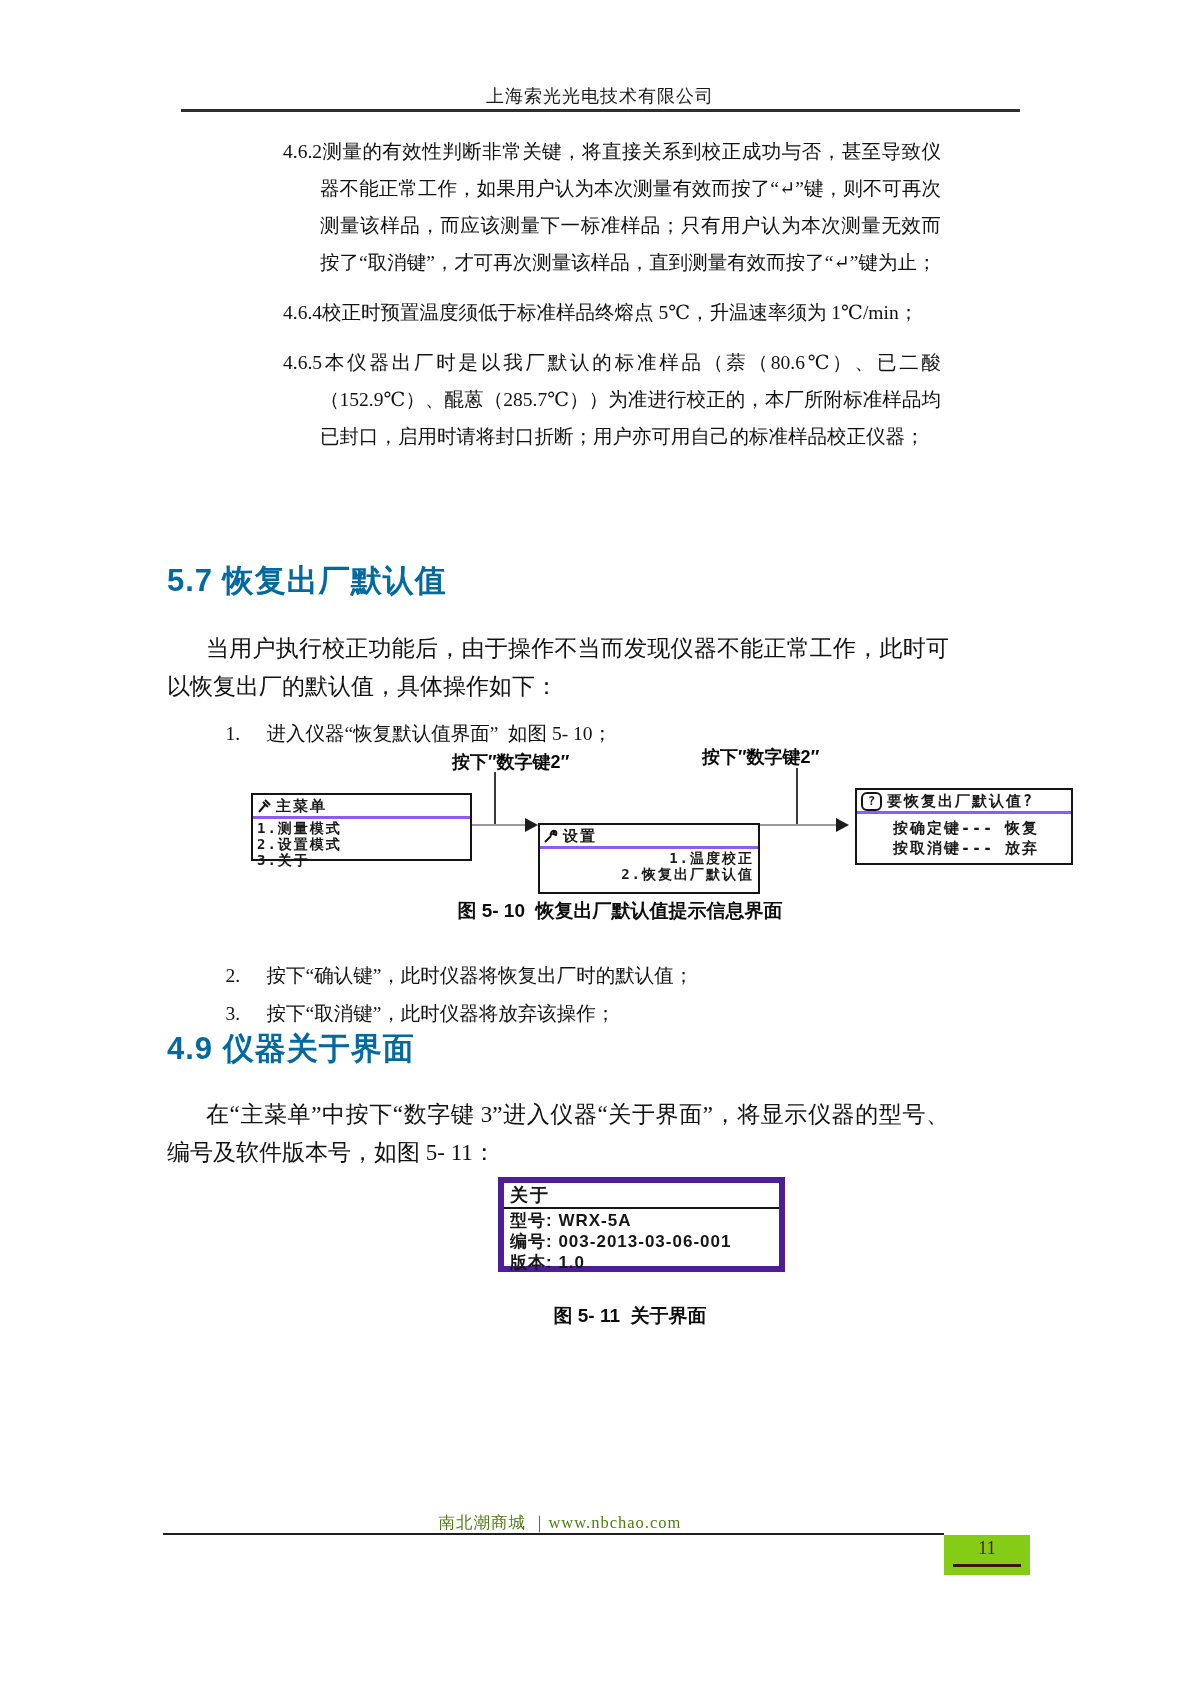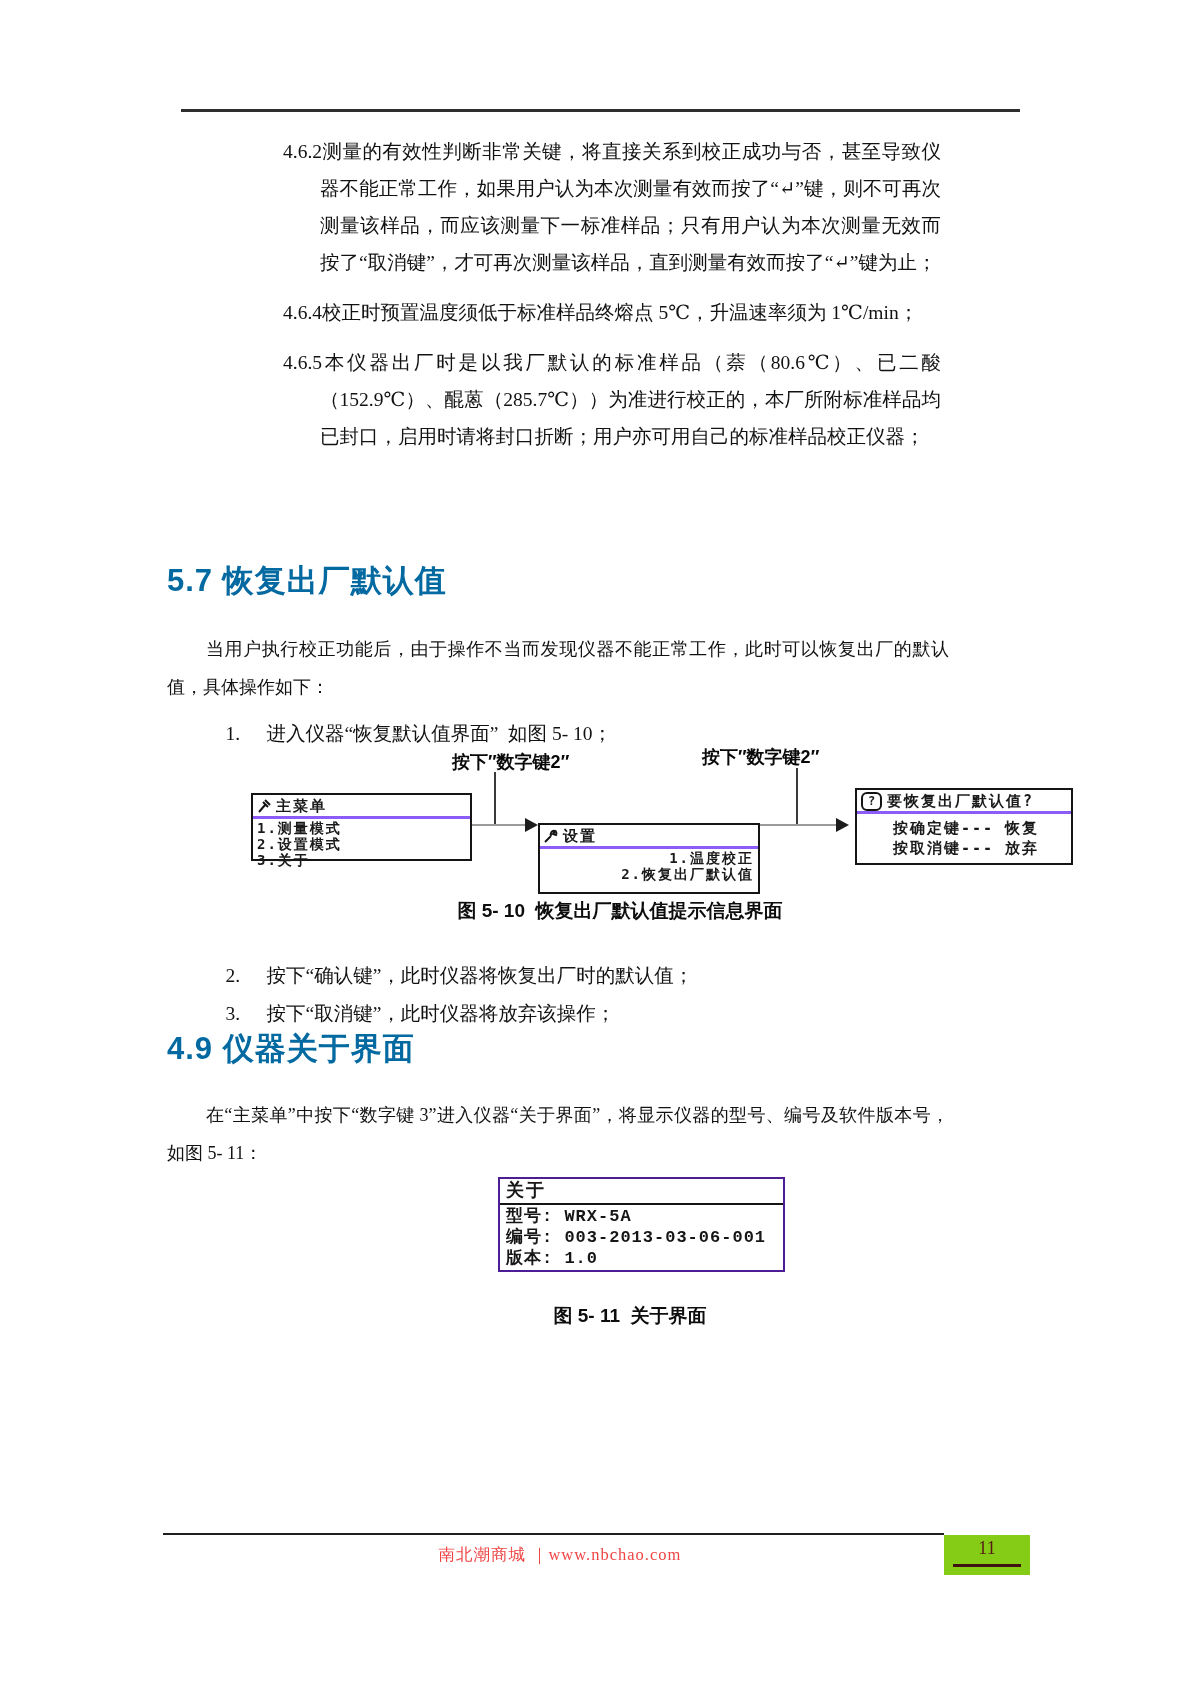--- a/index.html
+++ b/index.html
@@ -144,6 +144,7 @@
 
 <div class="page">
 
+  <div class="header-company">上海索光光电技术有限公司</div>
   <div class="header-rule"></div>
 
   <div class="clauses">

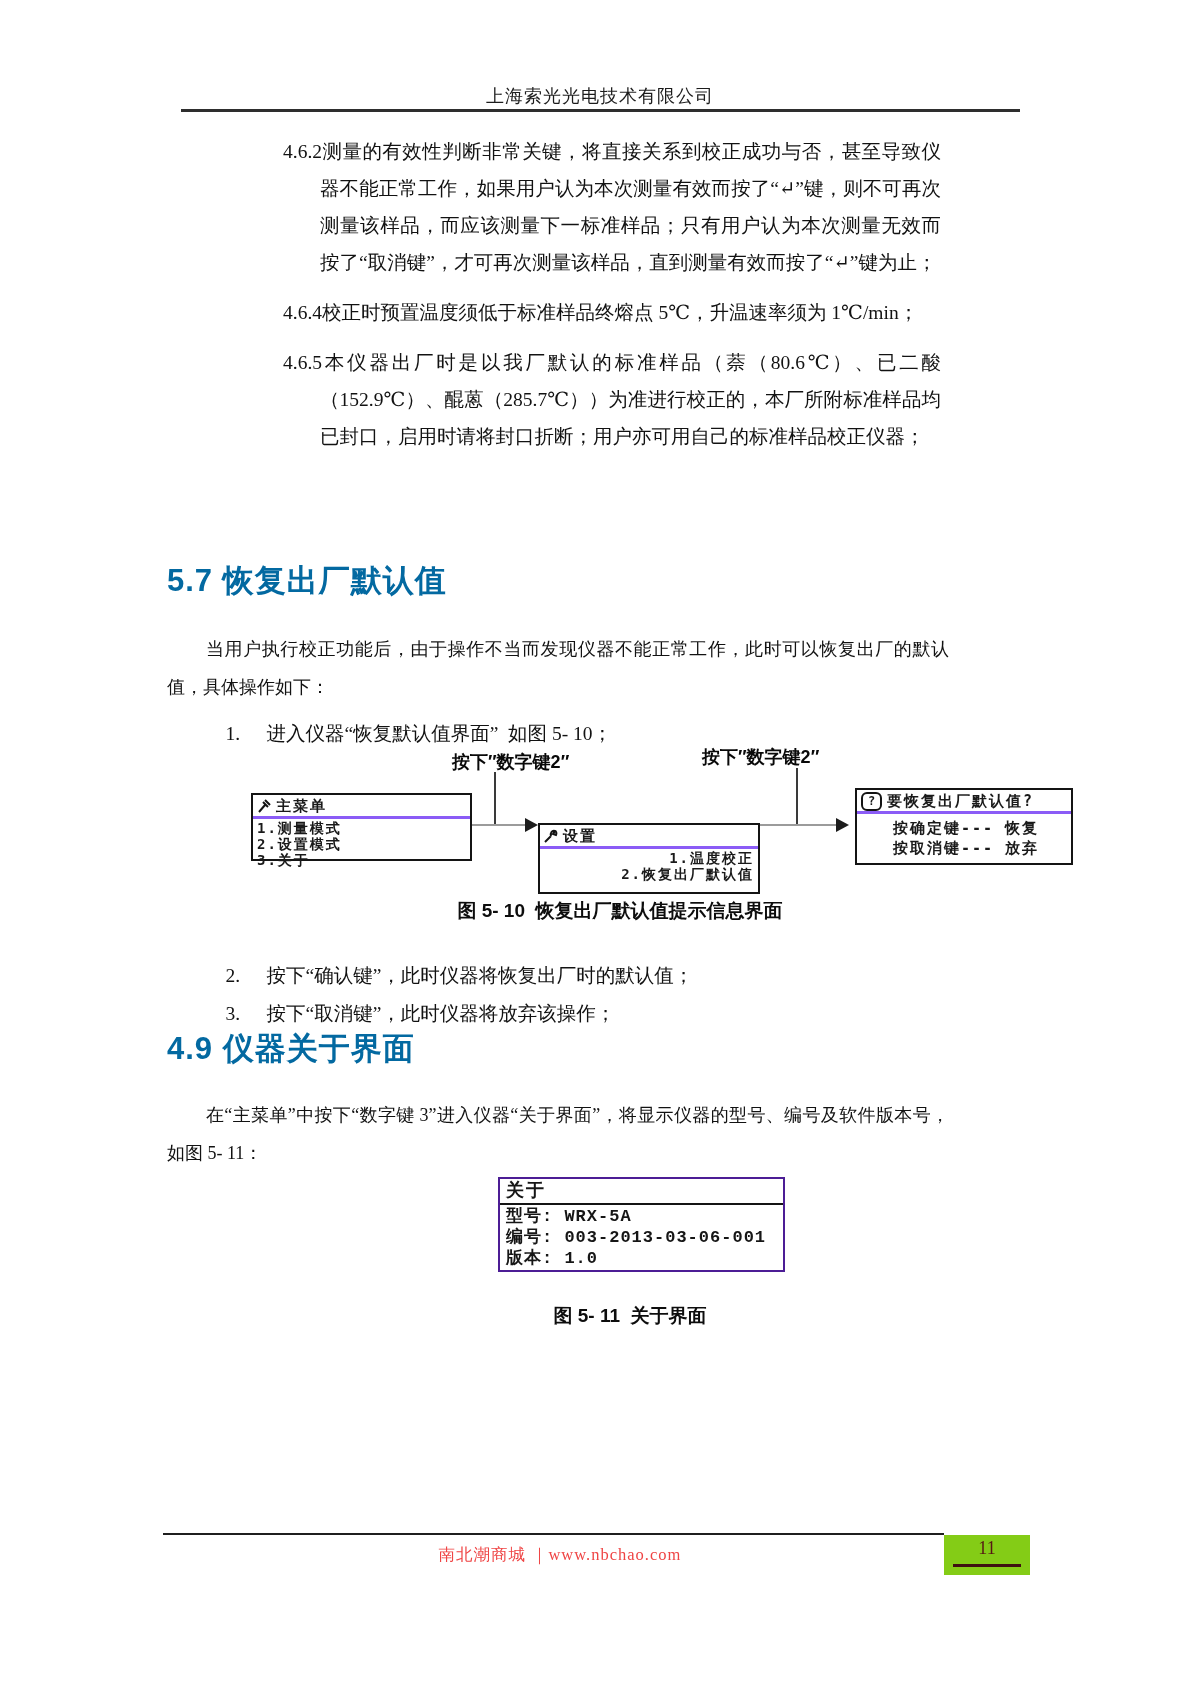--- a/index.html
+++ b/index.html
@@ -37,7 +37,7 @@
 
   
   .para {
-    position:absolute; left:167px; width:782px; font-size:18px;
+    position:absolute; left:167px; width:782px; font-size:23px;
     line-height:38px; text-align:justify; text-indent:39px;
   }
   .p57 { top:630px; }

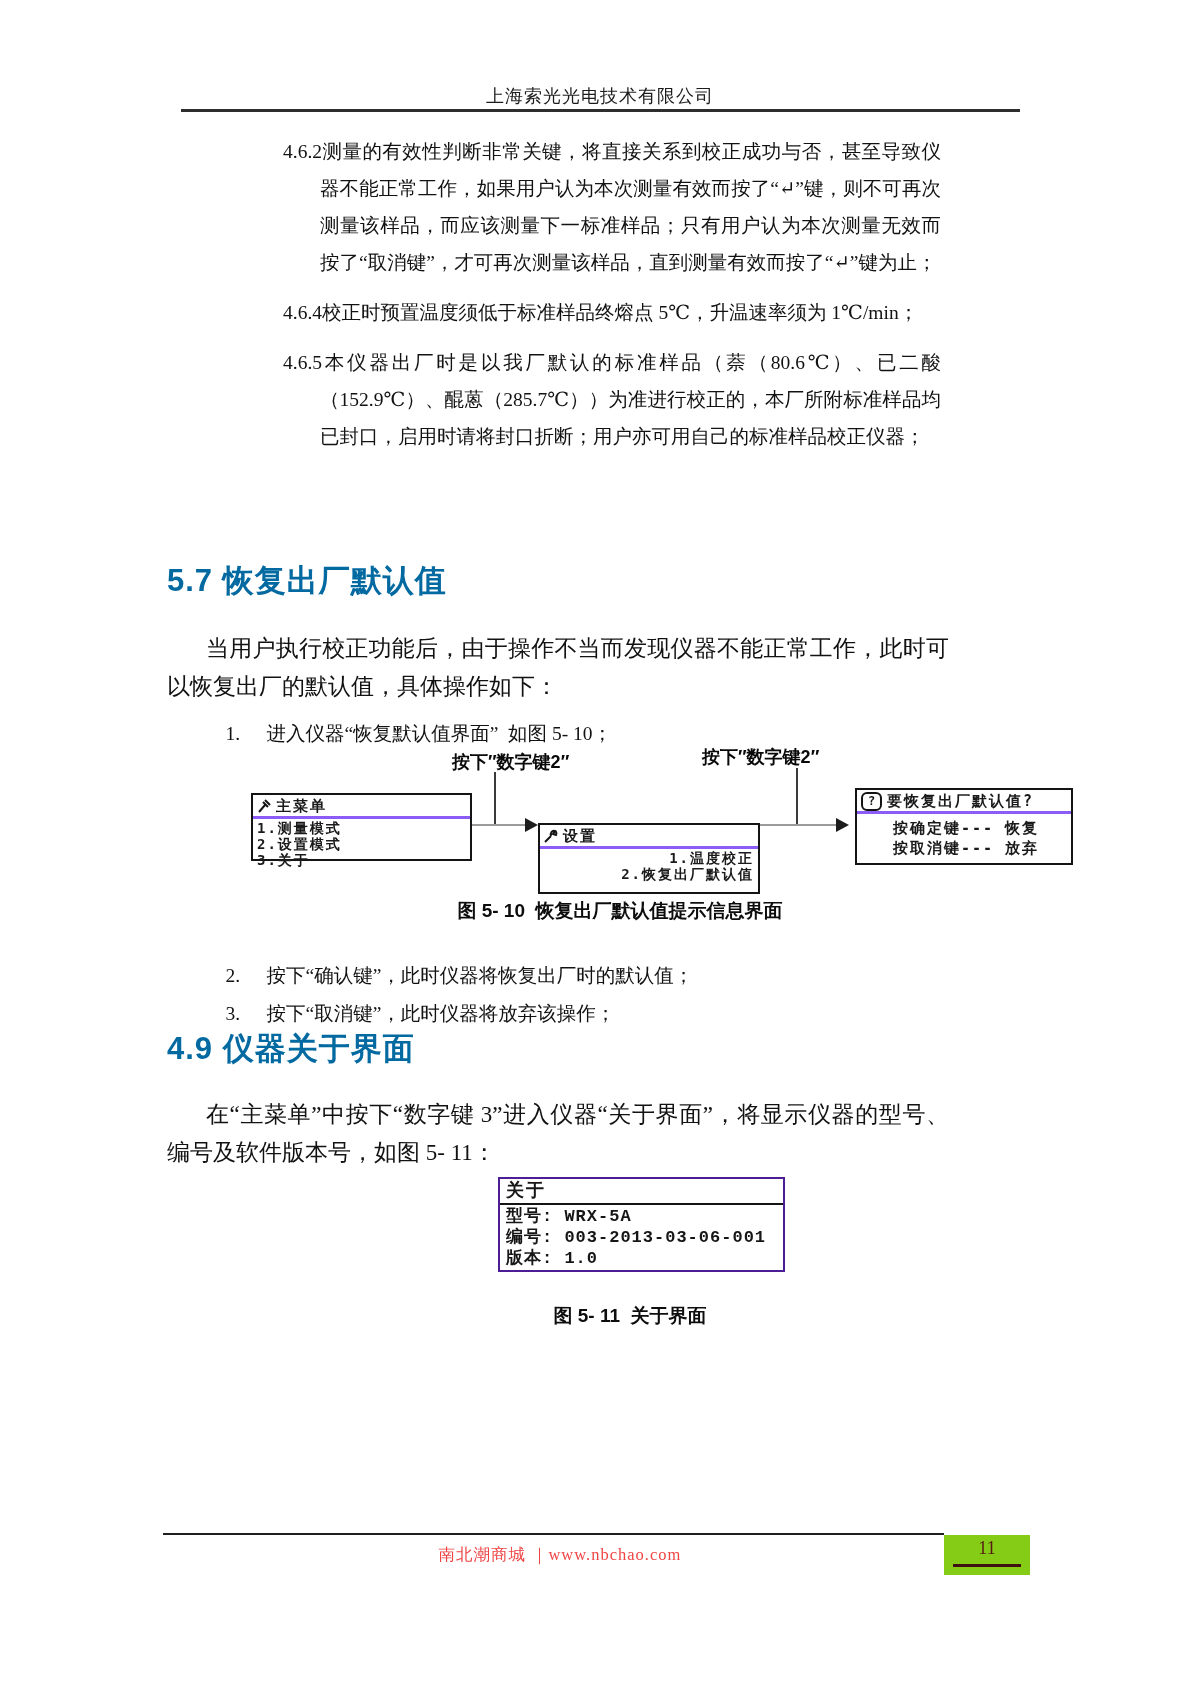--- a/index.html
+++ b/index.html
@@ -110,8 +110,8 @@
   
   .about-box {
     position:absolute; left:498px; top:1177px; width:287px; height:95px;
-    border:2px solid #4c1d95; box-sizing:border-box; background:#fff;
-    font-family:Liberation Mono, monospace; font-weight:bold;
+    border:6px solid #4c1d95; box-sizing:border-box; background:#fff;
+    font-family:Liberation Sans, sans-serif; font-weight:bold;
     color:#161616;
   }
   .about-header {

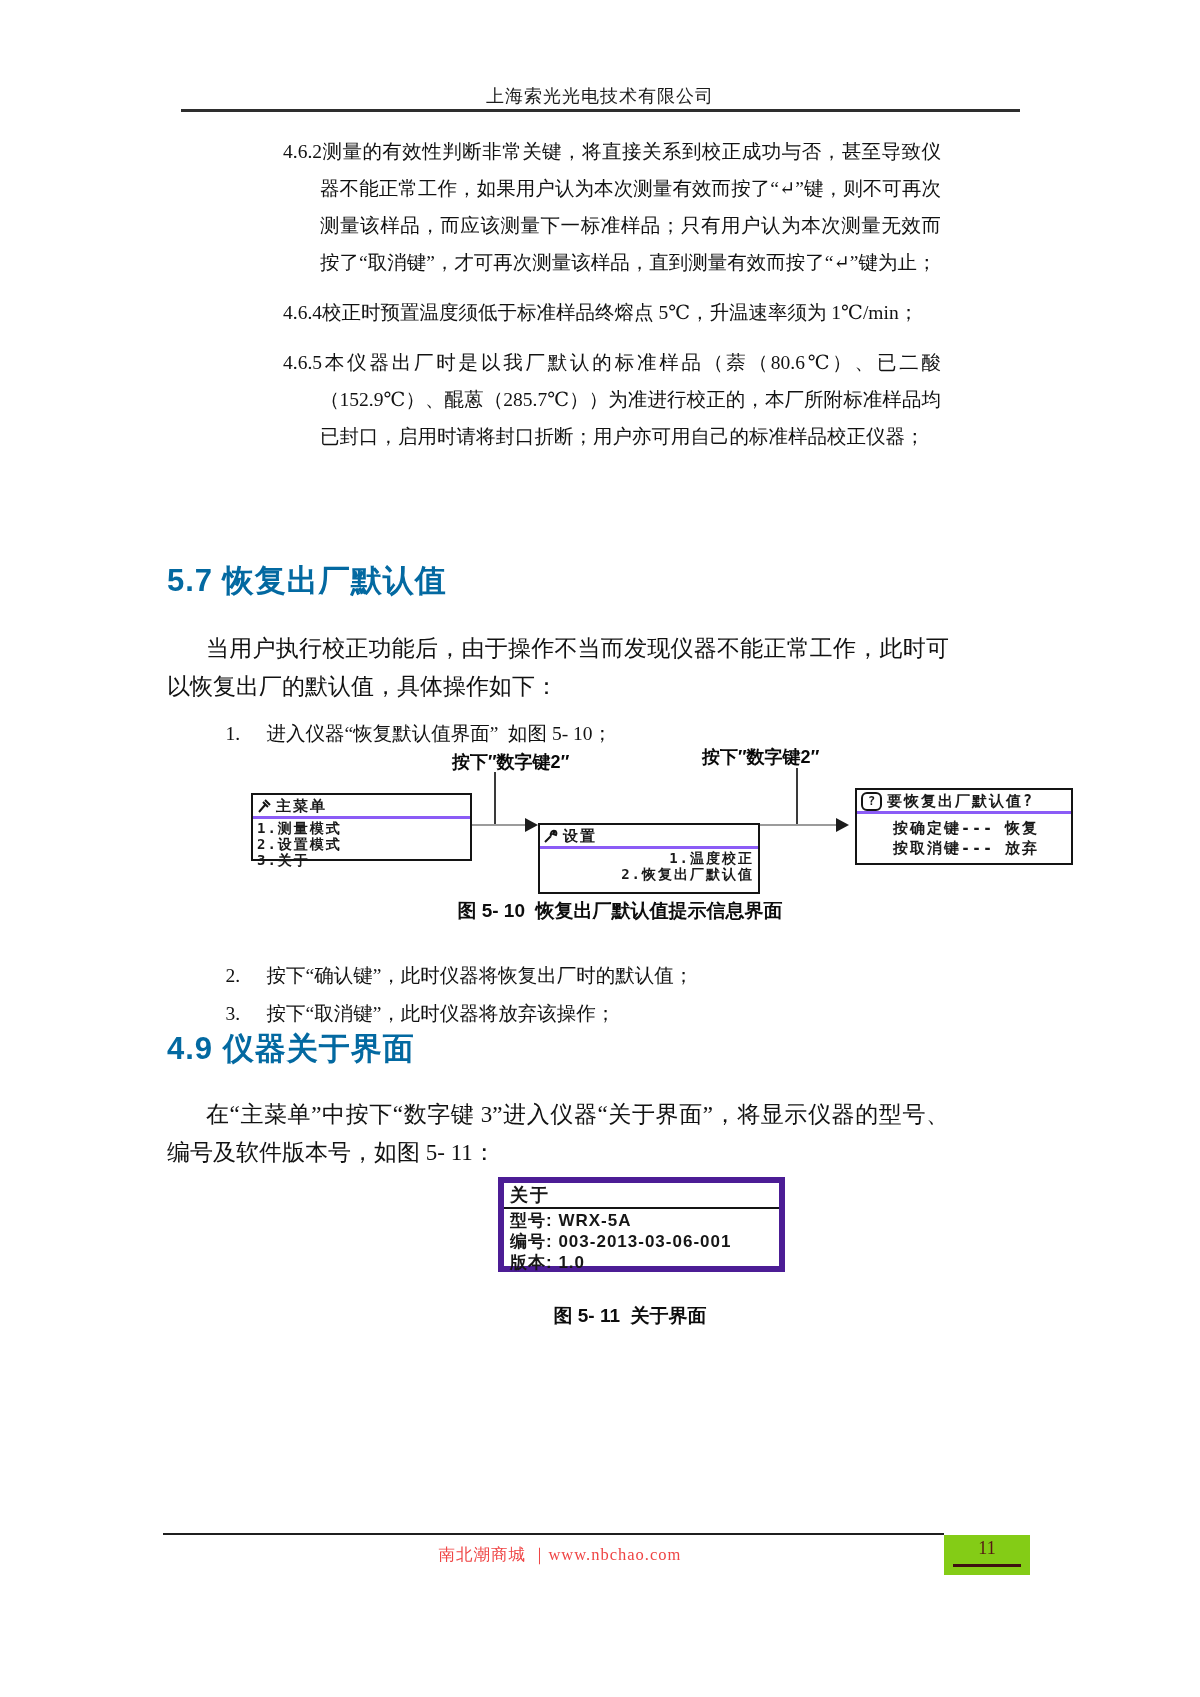--- a/index.html
+++ b/index.html
@@ -124,8 +124,8 @@
   
   .footer-rule { position:absolute; left:163px; top:1533px; width:781px; height:2px; background:#1f1f1f; }
   .footer-site {
-    position:absolute; left:0; top:1544px; width:1120px; text-align:center;
-    font-size:16.5px; color:#ef4444; letter-spacing:1px;
+    position:absolute; left:0; top:1512px; width:1120px; text-align:center;
+    font-size:16.5px; color:#4d7c0f; letter-spacing:1px;
   }
   .page-badge {
     position:absolute; left:944px; top:1535px; width:86px; height:40px;

